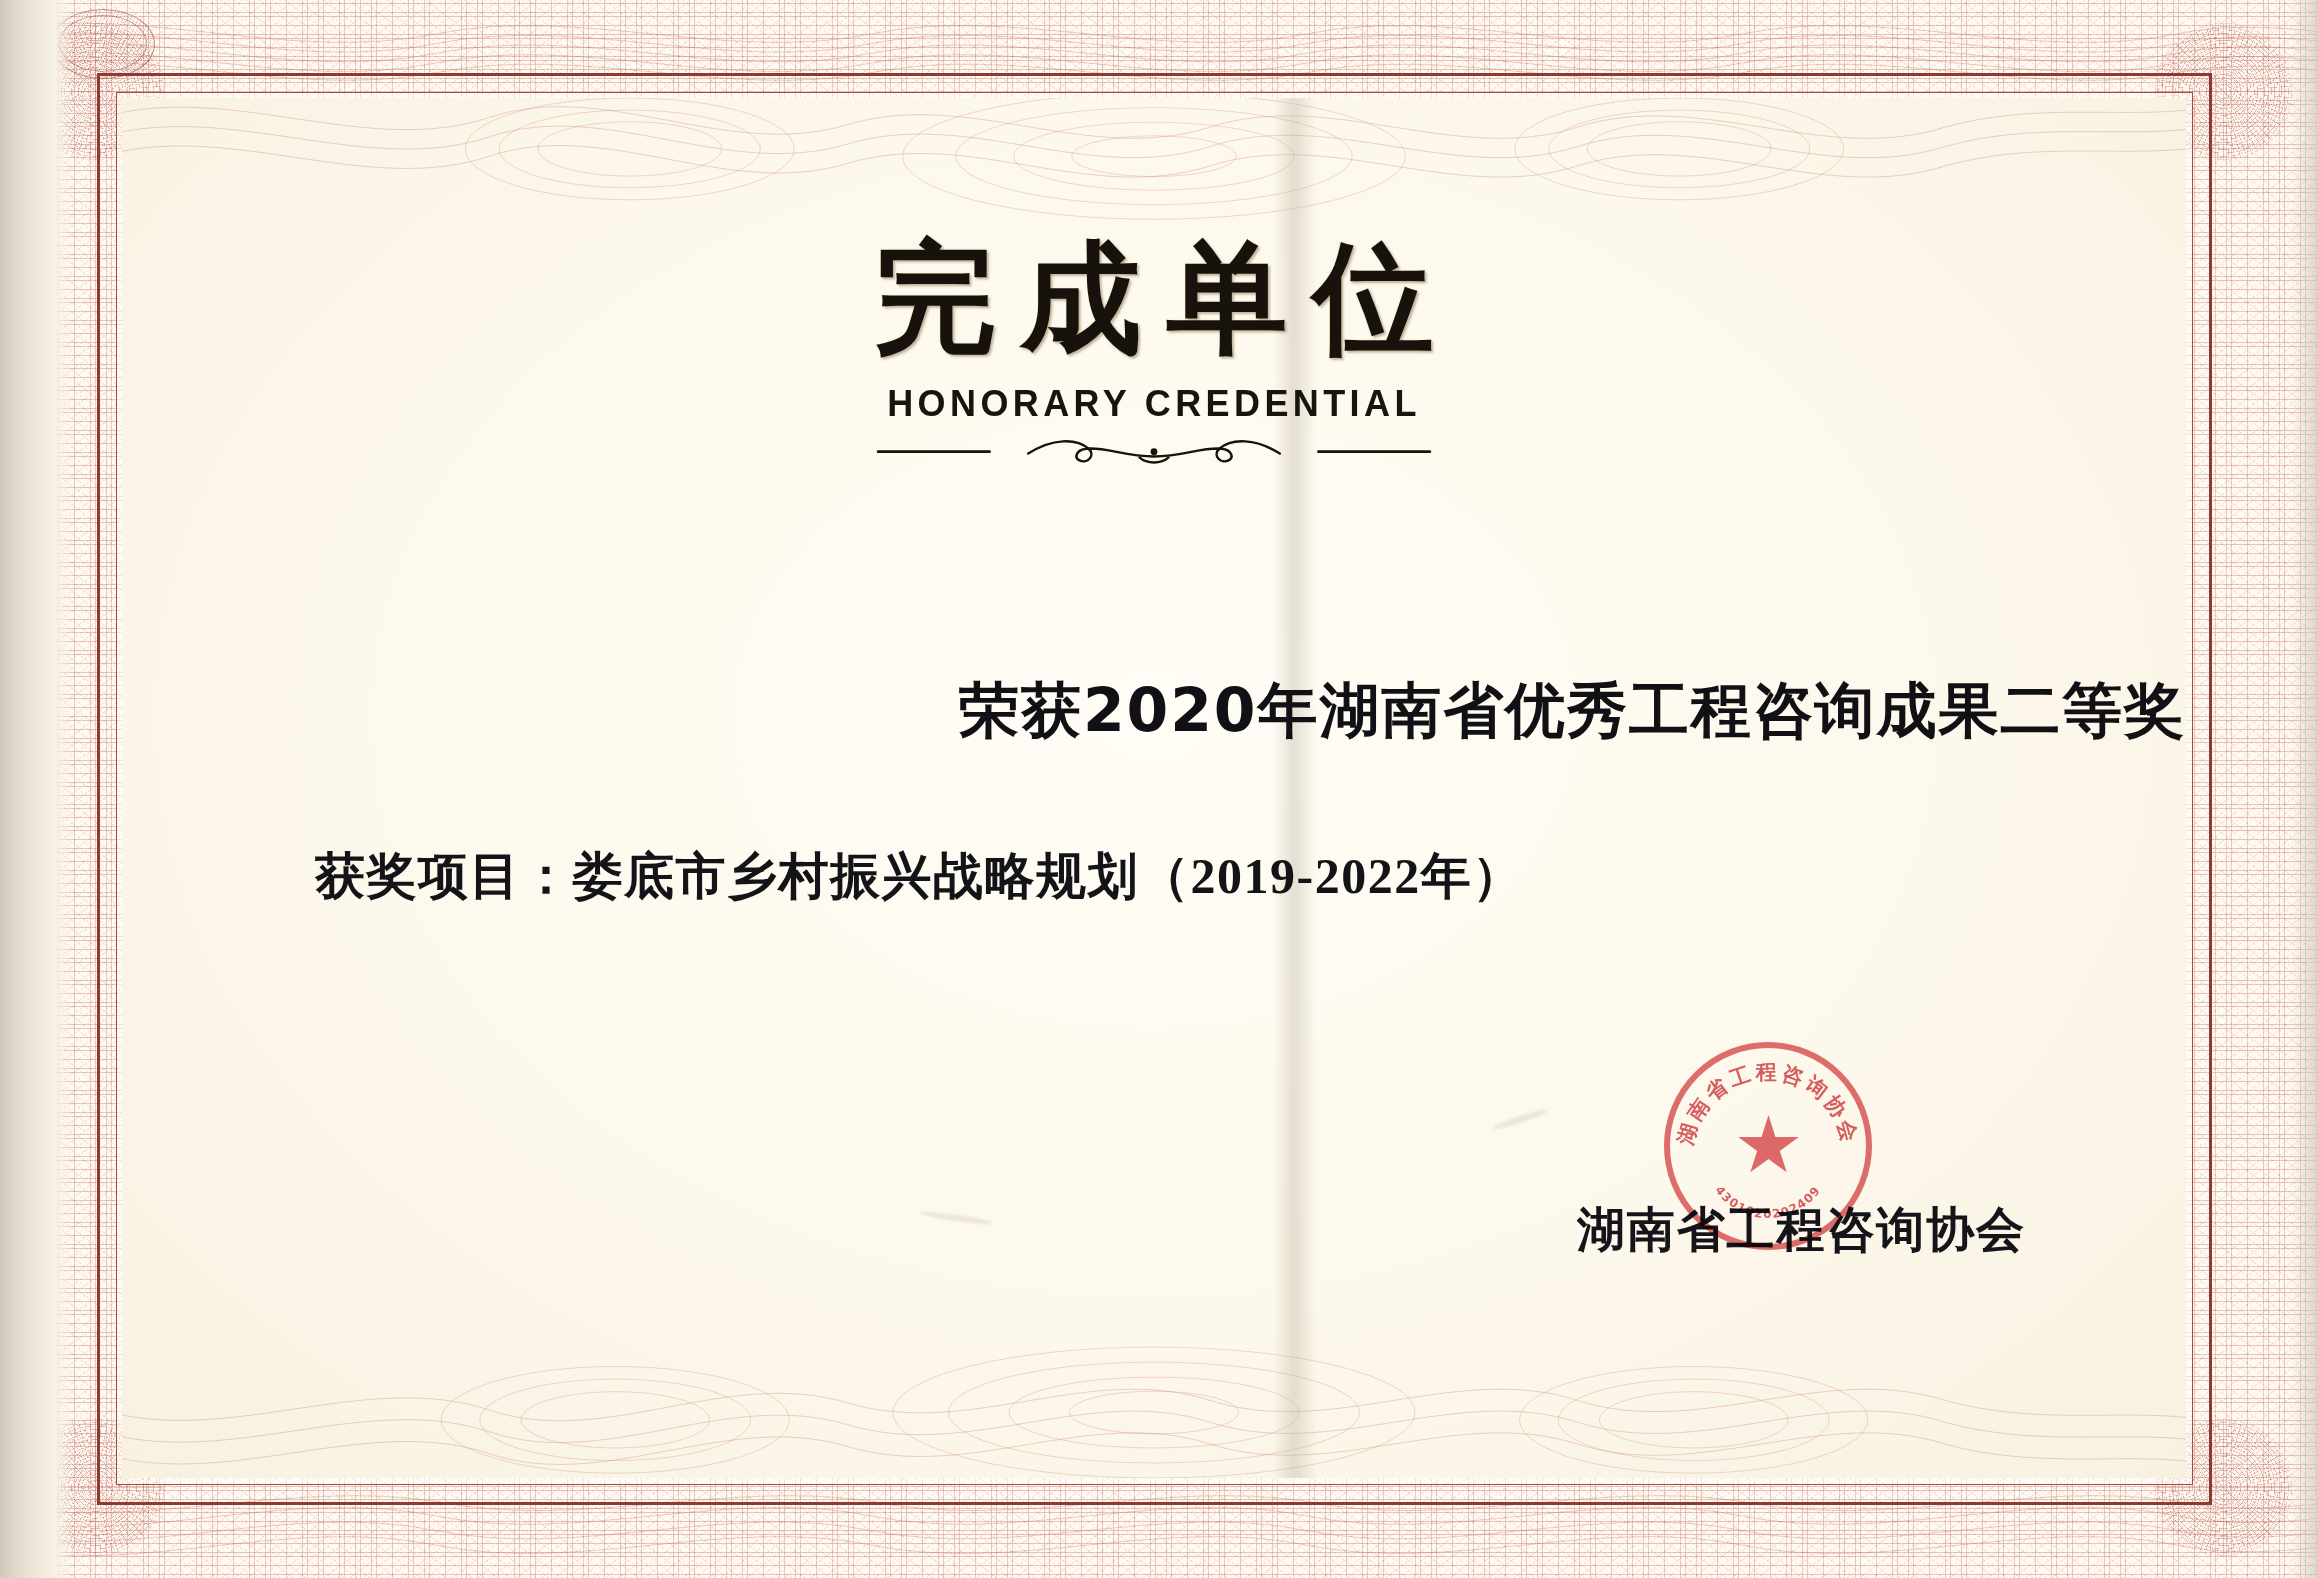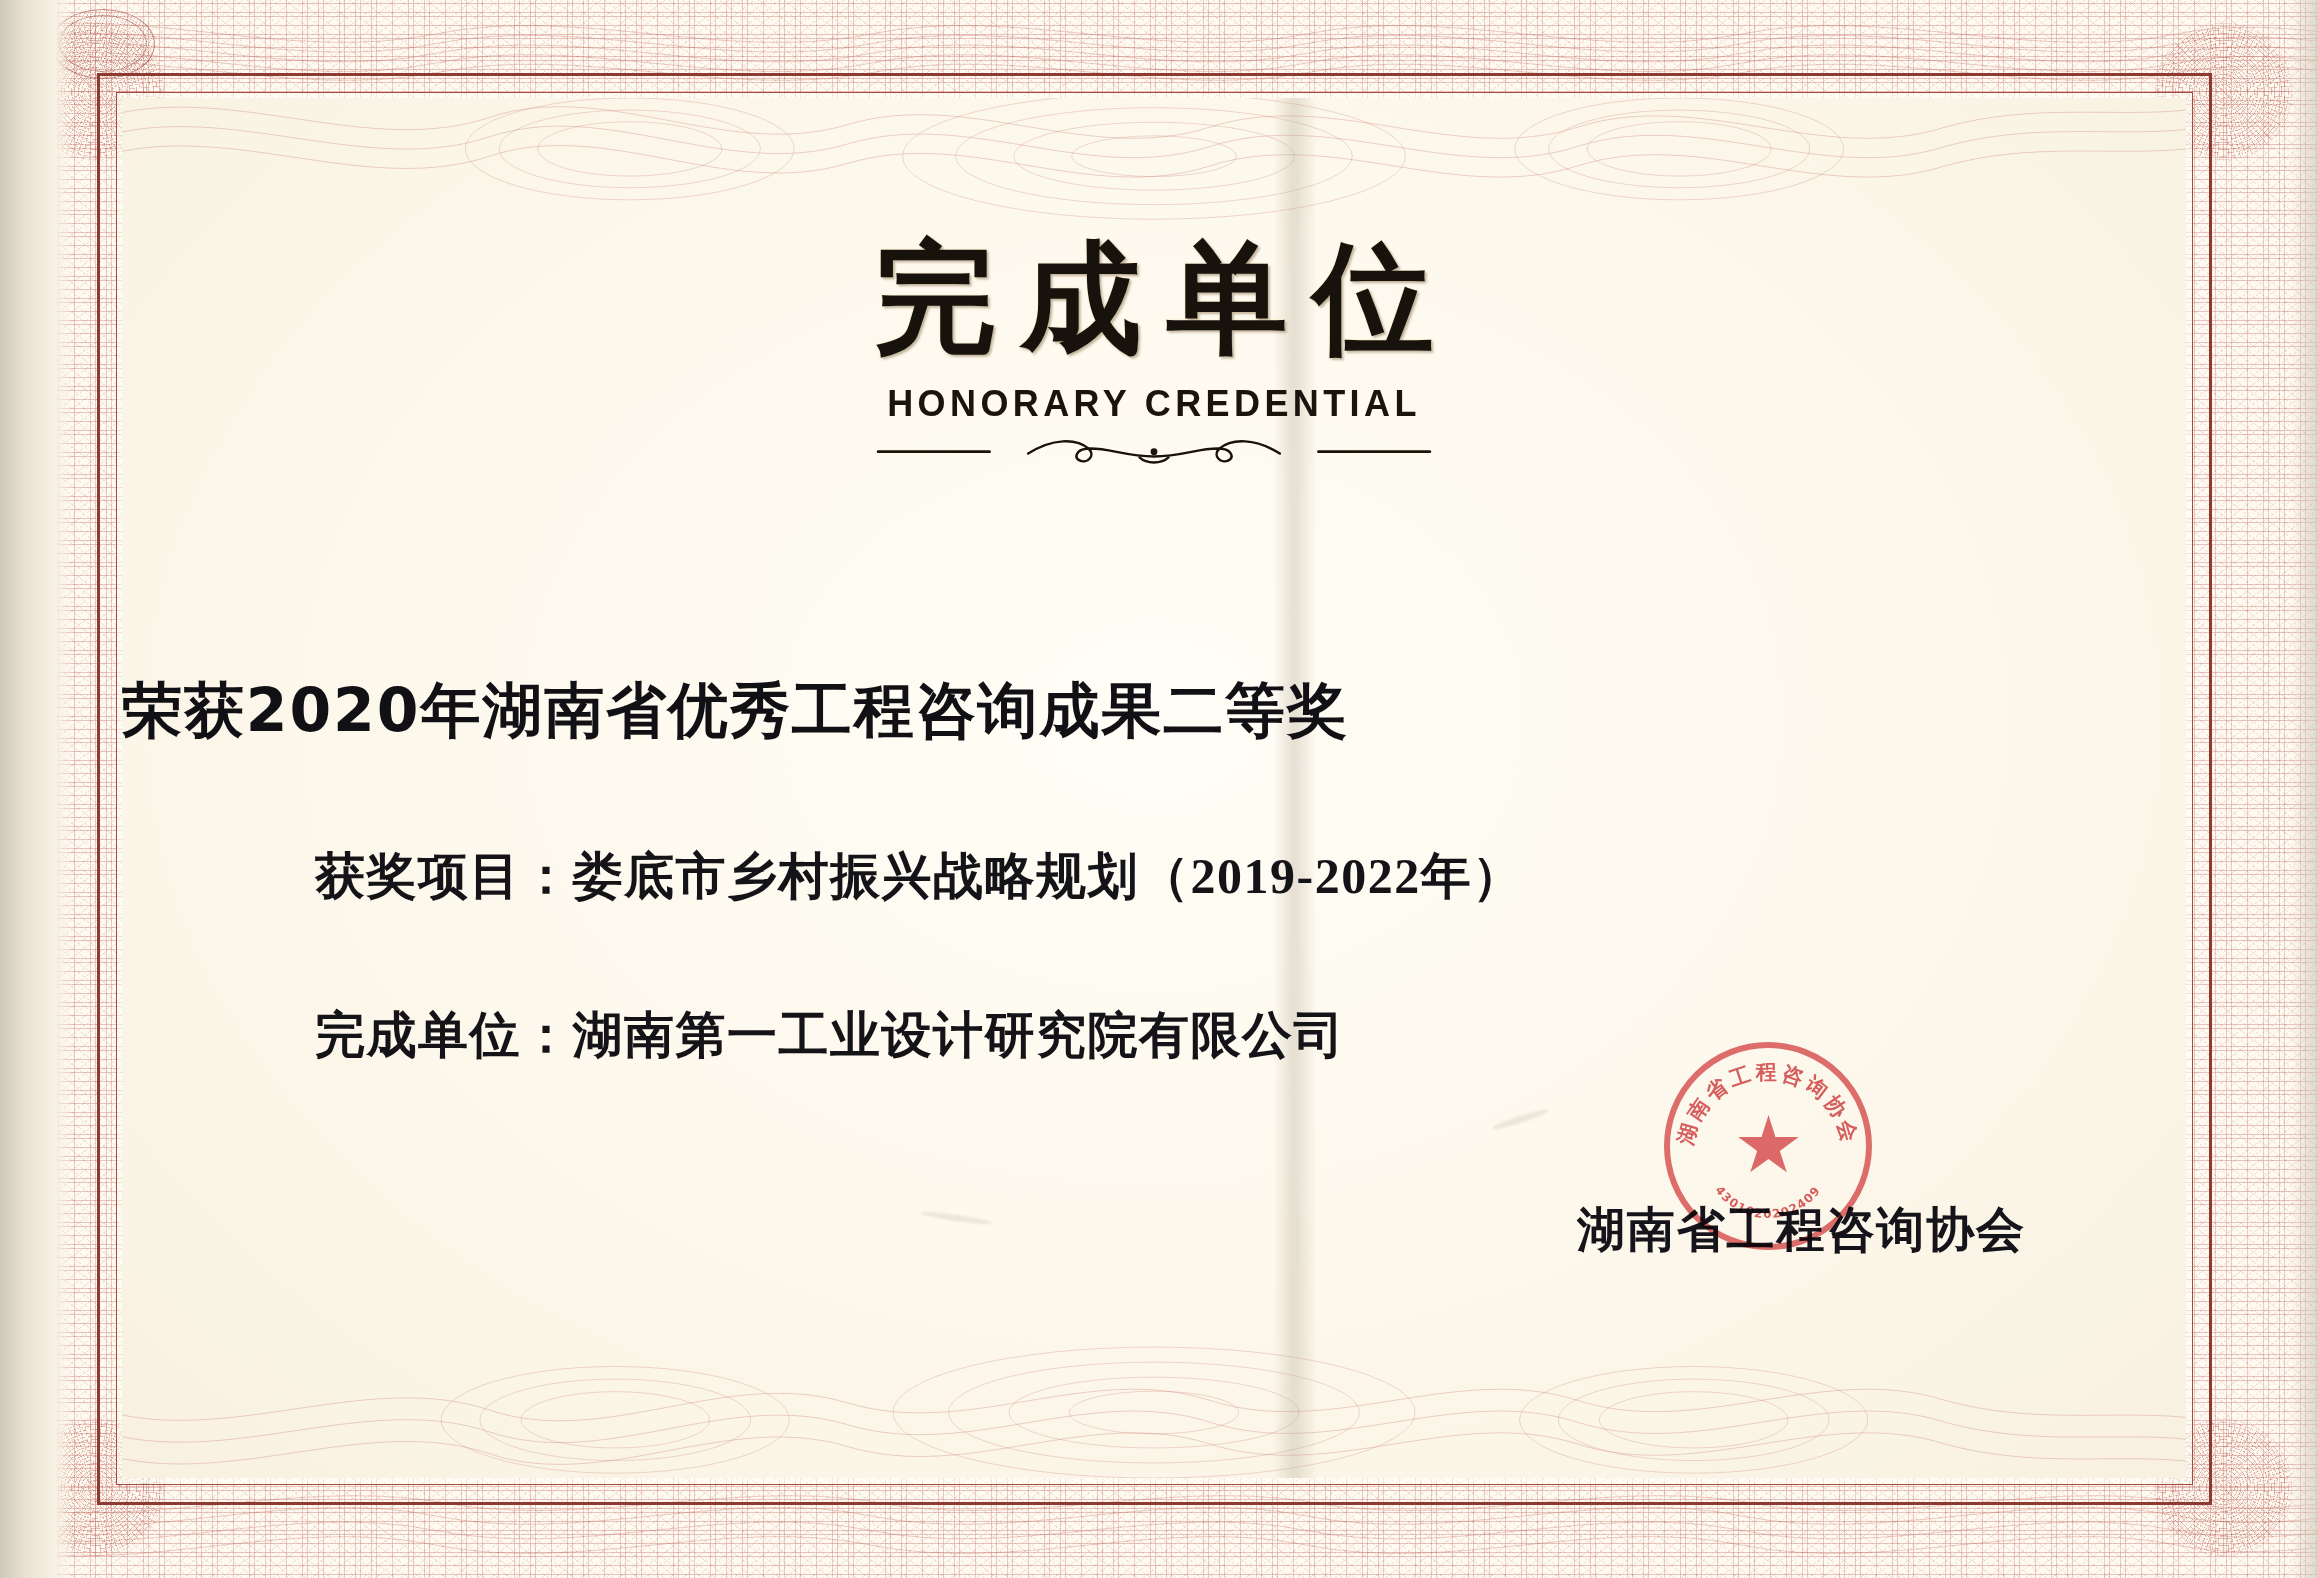--- a/index.html
+++ b/index.html
@@ -197,7 +197,7 @@
     position: absolute;
     left: 0; right: 0;
     top: 573px;
-    text-align: left;
+    text-align: right;
     font-family: "DejaVu Sans", "Liberation Sans", sans-serif;
     font-weight: 700;
     font-size: 60px;

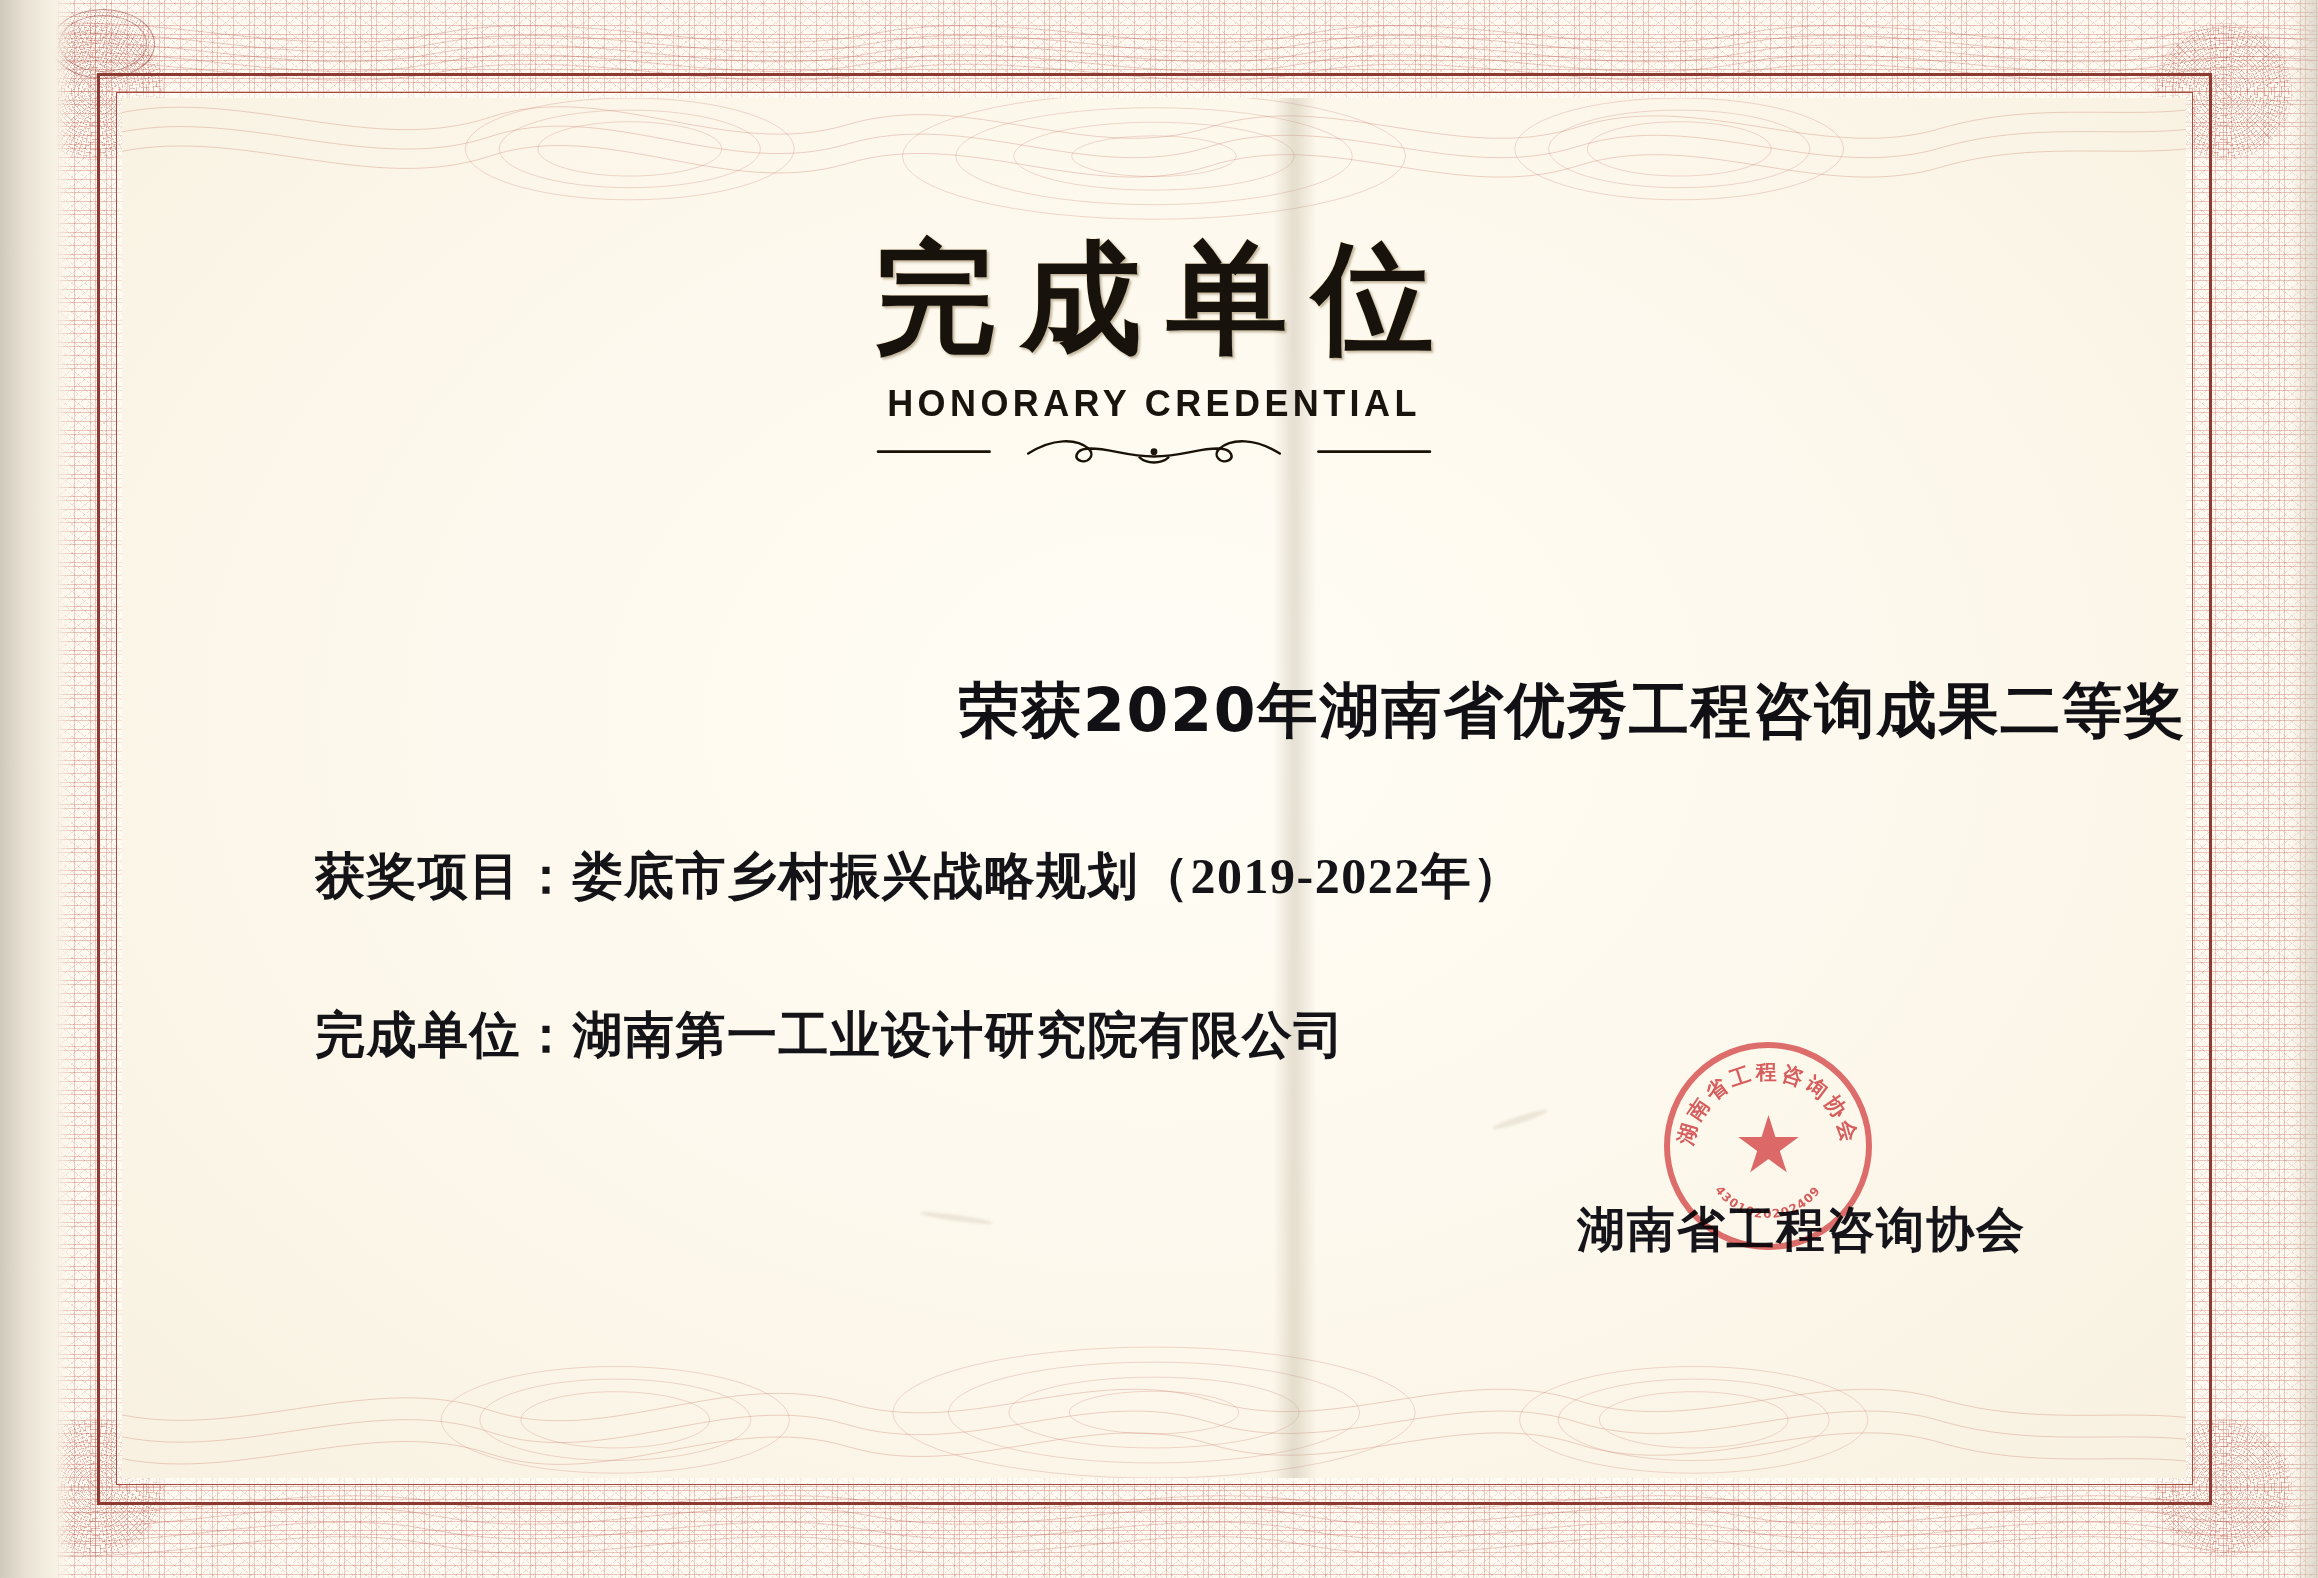--- a/index.html
+++ b/index.html
@@ -383,7 +383,6 @@
 
       <div class="field field-project">获奖项目：娄底市乡村振兴战略规划（2019-2022年）</div>
 
-      <div class="field field-unit">完成单位：湖南第一工业设计研究院有限公司</div>
 
       <div class="signature sig-org">湖南省工程咨询协会</div>
 

